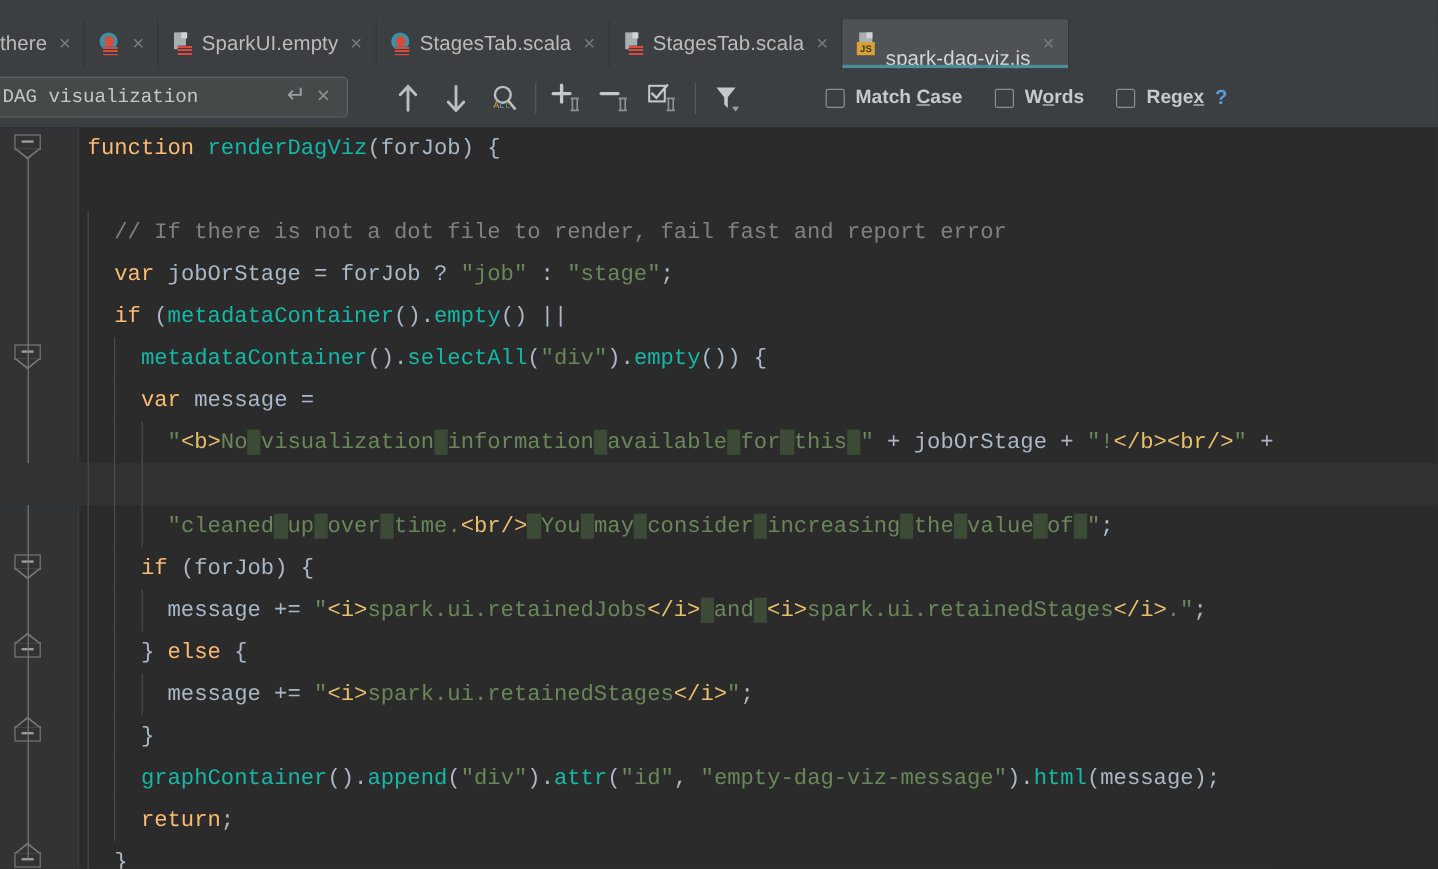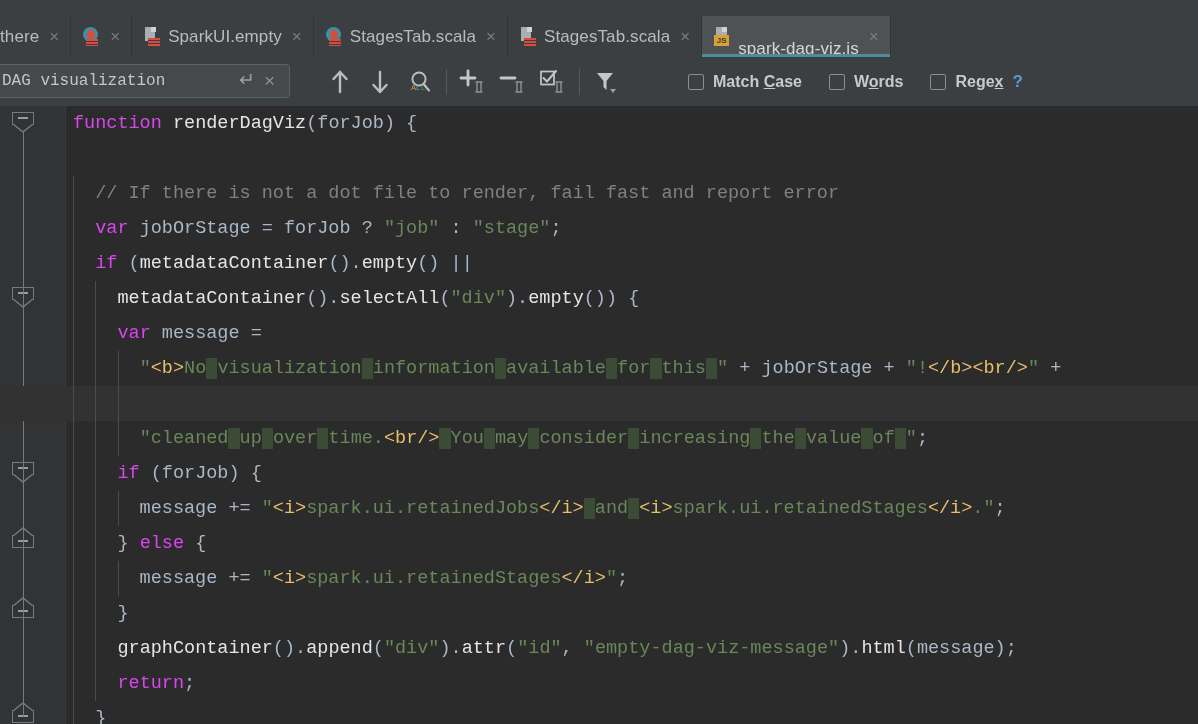--- a/index.html
+++ b/index.html
@@ -86,7 +86,7 @@
   .iguide{position:absolute;top:0;width:1px;height:35px;background:#4a4d4f;}
 
   
-  .kw{color:#d946ef;}
+  .kw{color:#fdba74;}
   .fn{color:#e5e5e5;}
   .cmt{color:#808080;}
   .str{color:#6a8759;}

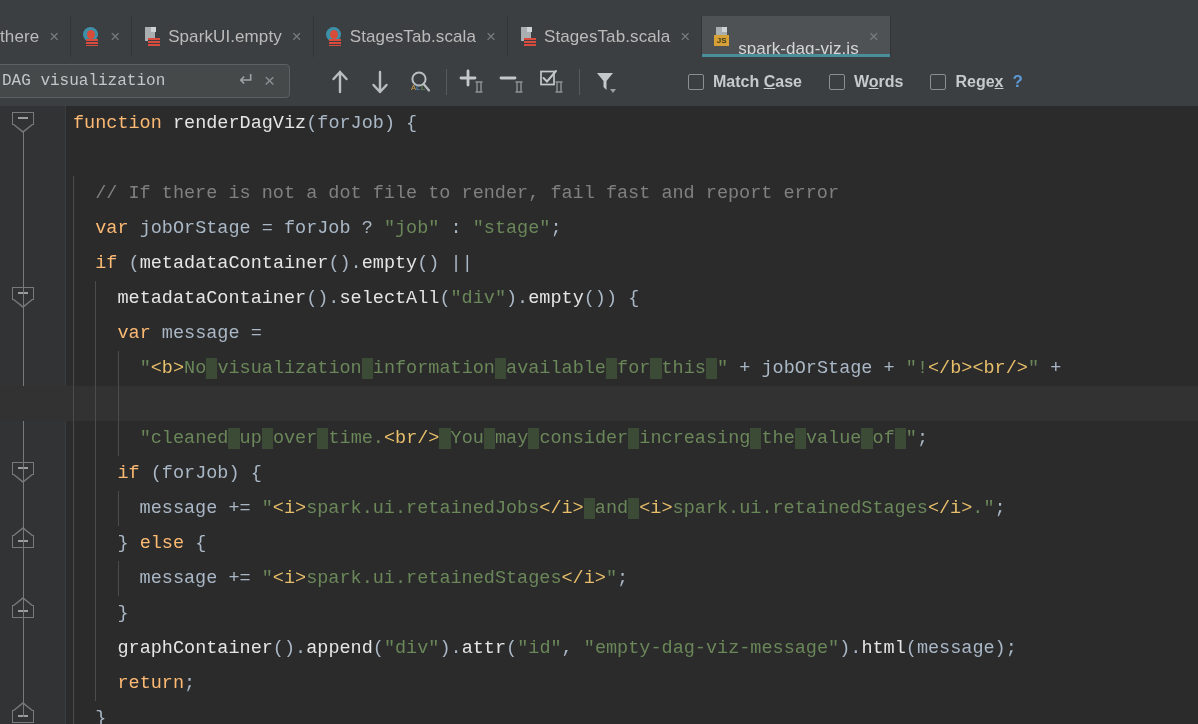--- a/index.html
+++ b/index.html
@@ -87,7 +87,7 @@
 
   
   .kw{color:#fdba74;}
-  .fn{color:#e5e5e5;}
+  .fn{color:#14b8a6;}
   .cmt{color:#808080;}
   .str{color:#6a8759;}
   .strhtml{color:#e8bf6a;}

